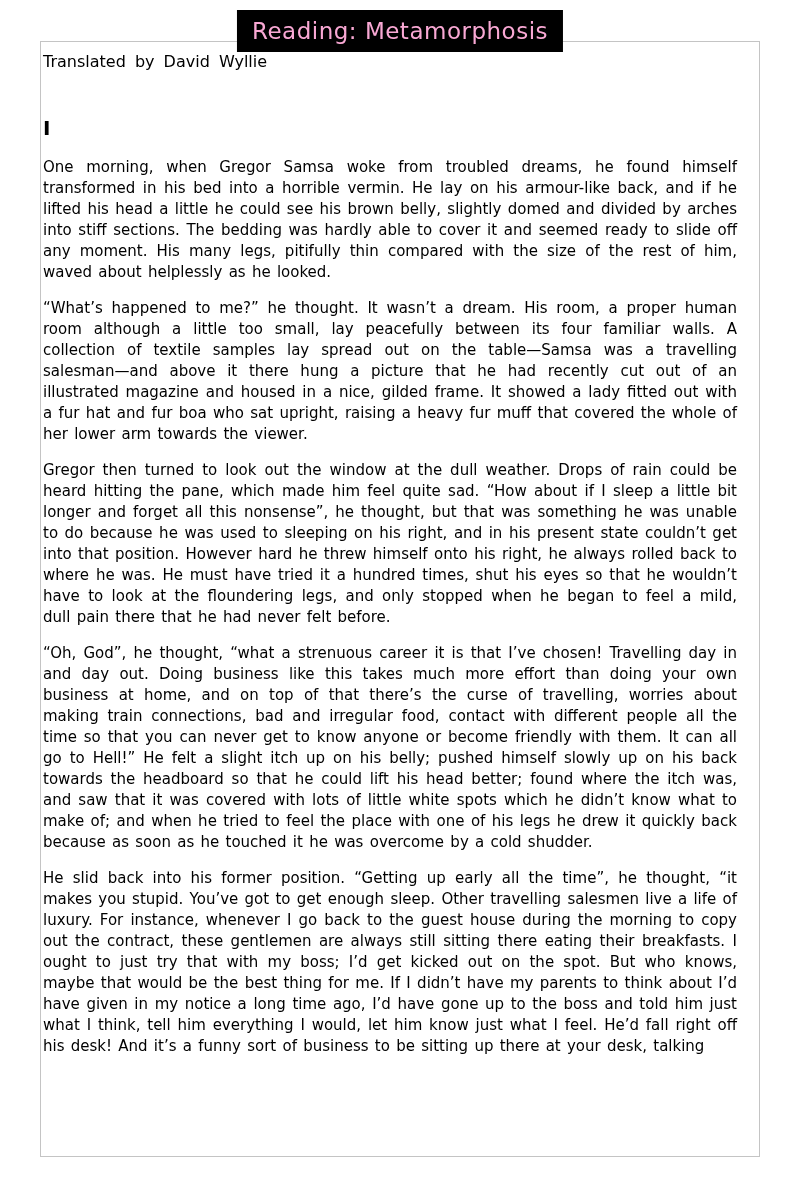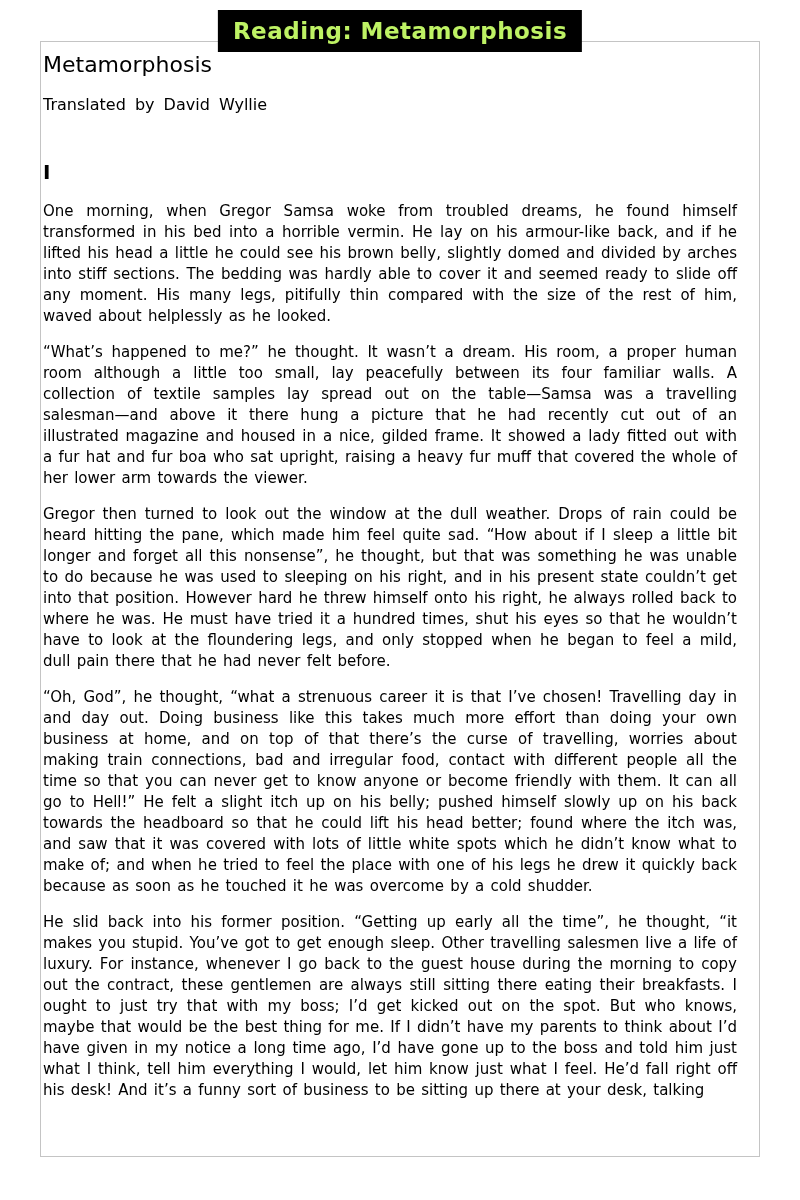--- a/index.html
+++ b/index.html
@@ -22,8 +22,8 @@
     left: 50%;
     transform: translateX(-50%);
     background: #000000;
-    color: #bef264;
-    font-weight: bold;
+    color: #f9a8d4;
+    font-weight: normal;
     font-size: 23px;
     line-height: 42px;
     height: 42px;

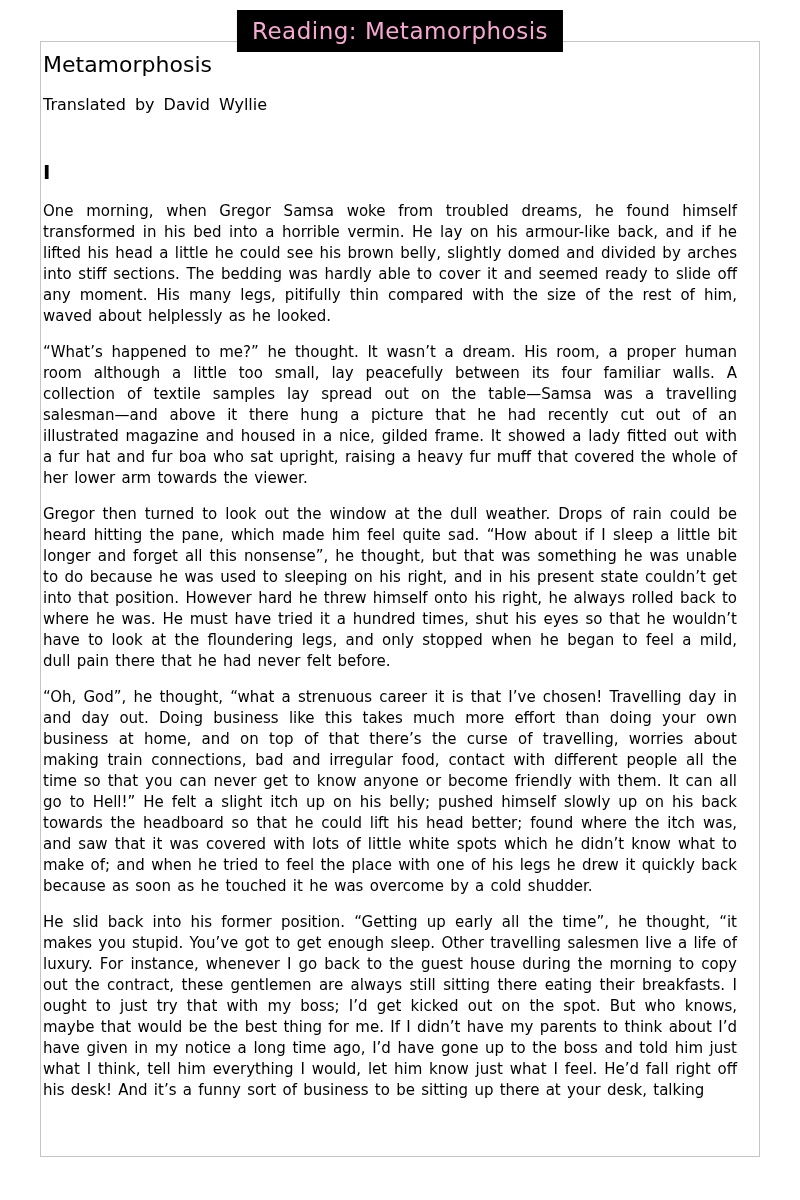--- a/index.html
+++ b/index.html
@@ -92,7 +92,6 @@
 
   <div class="page">
 
-    <h1 class="book-title">Metamorphosis</h1>
 
 
     <p class="translator">Translated by David Wyllie</p>

